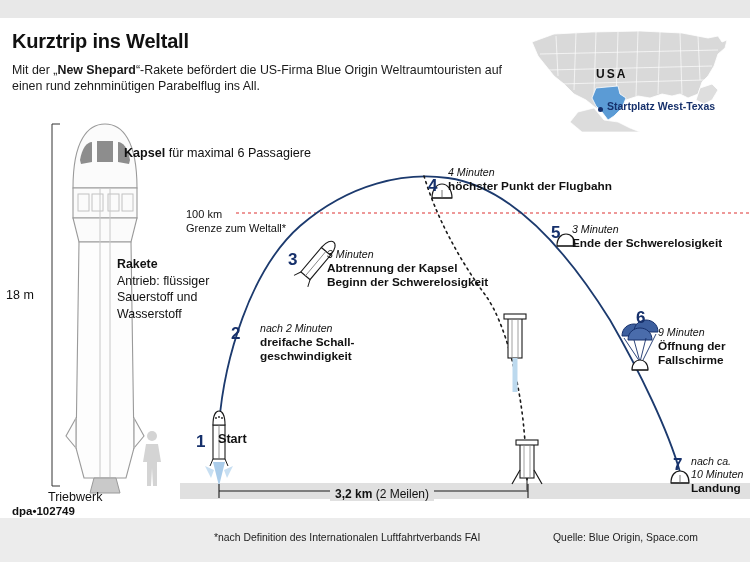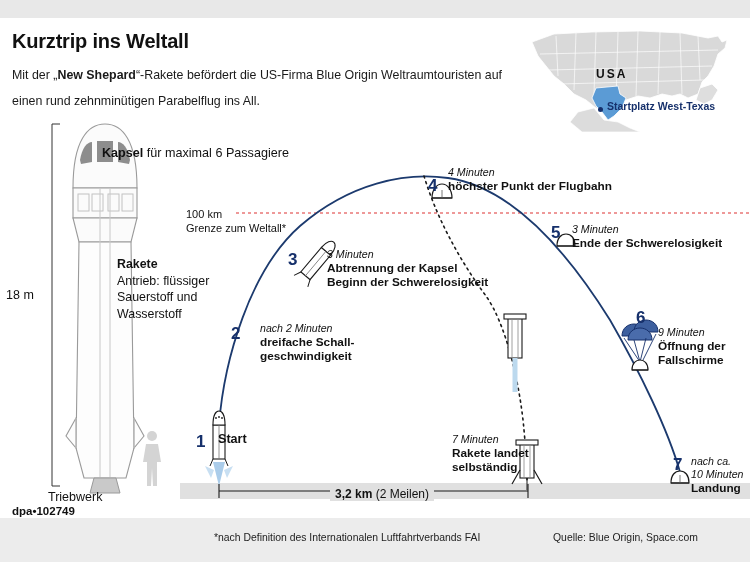--- a/index.html
+++ b/index.html
@@ -18,7 +18,7 @@
 
   
   .title{position:absolute;left:12px;top:30px;font-size:20px;font-weight:bold;letter-spacing:-0.2px;color:#111;}
-  .subtitle{position:absolute;left:12px;top:62px;width:500px;font-size:12.4px;line-height:26px;color:#1a1a1a;}
+  .subtitle{position:absolute;left:12px;top:62px;width:500px;font-size:12.4px;line-height:16px;color:#1a1a1a;}
   .subtitle b{font-weight:bold;}
 
   

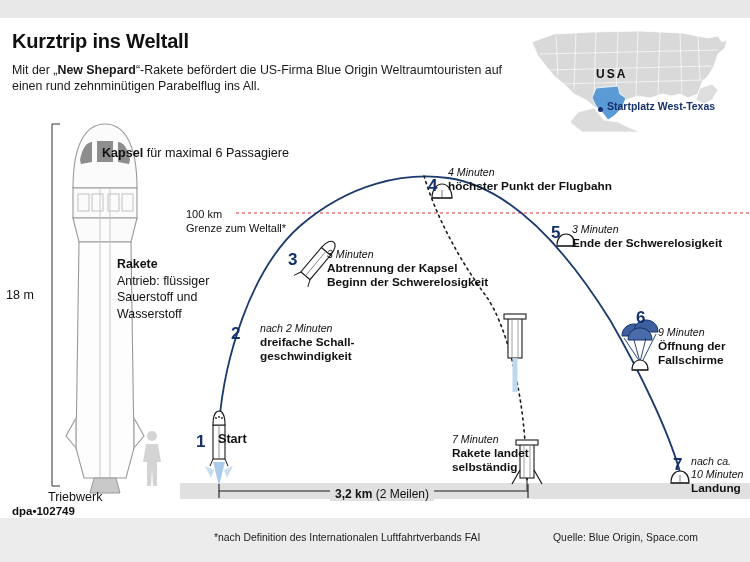--- a/index.html
+++ b/index.html
@@ -31,7 +31,7 @@
   .rocket-wrap{position:absolute;left:30px;top:118px;width:150px;height:390px;}
   .dim-label{position:absolute;left:6px;top:288px;font-size:12.5px;color:#111;}
   .triebwerk{position:absolute;left:48px;top:490px;font-size:12.5px;color:#111;}
-  .kapsel-label{position:absolute;left:102px;top:146px;font-size:12.6px;color:#111;white-space:nowrap;}
+  .kapsel-label{position:absolute;left:124px;top:146px;font-size:12.6px;color:#111;white-space:nowrap;}
   .kapsel-label b{font-weight:bold;}
   .rakete-label{position:absolute;left:117px;top:256px;font-size:12.4px;line-height:16.5px;color:#111;width:96px;}
   .rakete-label b{font-weight:bold;}

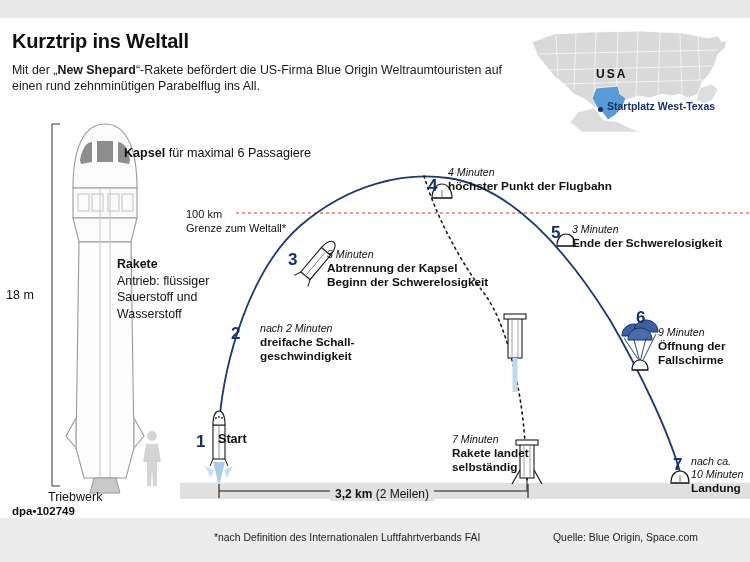--- a/index.html
+++ b/index.html
@@ -294,11 +294,6 @@
     </div>
   </div>
 
-  <div class="ann" style="left:452px;top:433px;">
-    <span class="mins">7 Minuten</span>
-    <span class="main" style="white-space:pre;">Rakete landet
-selbständig</span>
-  </div>
 
   <div class="scale-text"><b>3,2 km</b><span> (2 Meilen)</span></div>
 

